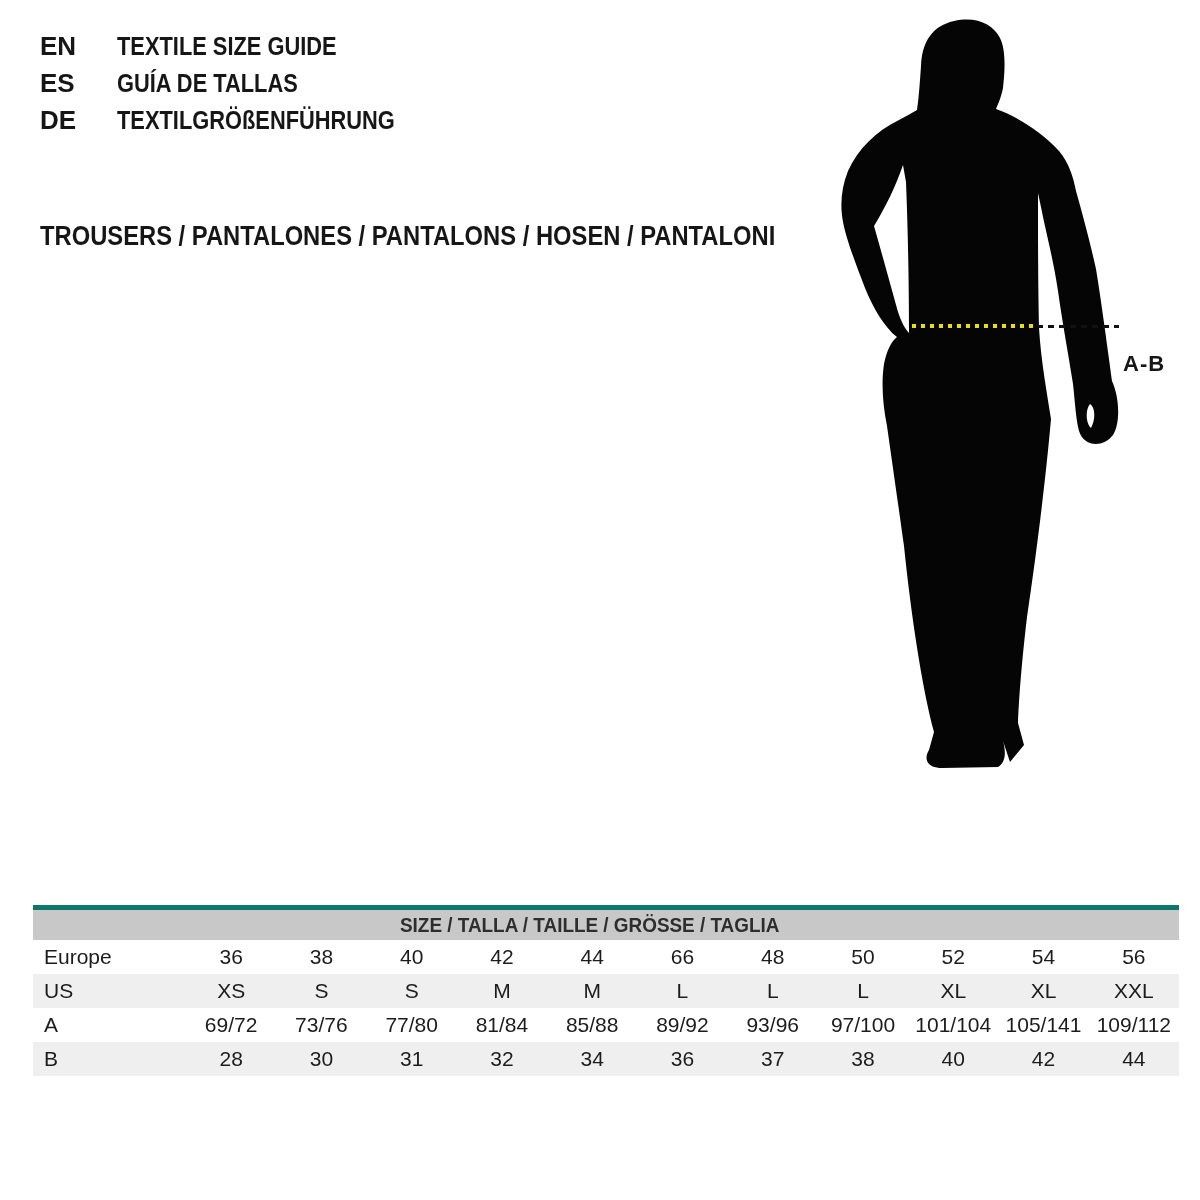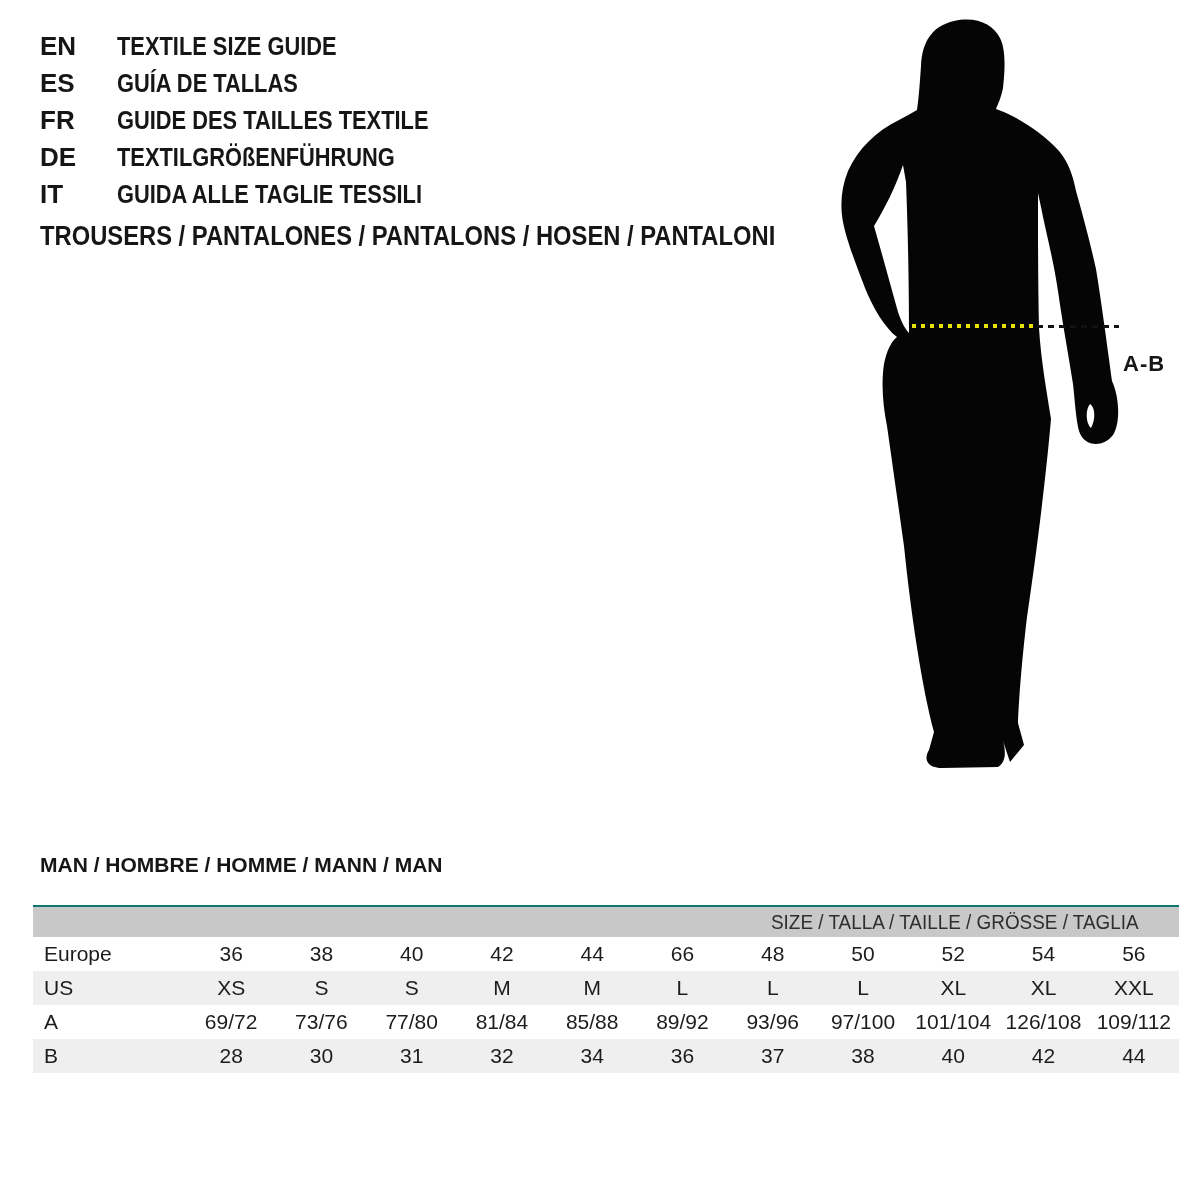--- a/index.html
+++ b/index.html
@@ -58,10 +58,6 @@
     <div class="lang-row">
       <span class="lang-code">ES</span>
       <span class="lang-title cond84">GUÍA DE TALLAS</span>
-    </div>
-    <div class="lang-row">
-      <span class="lang-code">FR</span>
-      <span class="lang-title cond84">GUIDE DES TAILLES TEXTILE</span>
     </div>
     <div class="lang-row">
       <span class="lang-code">DE</span>

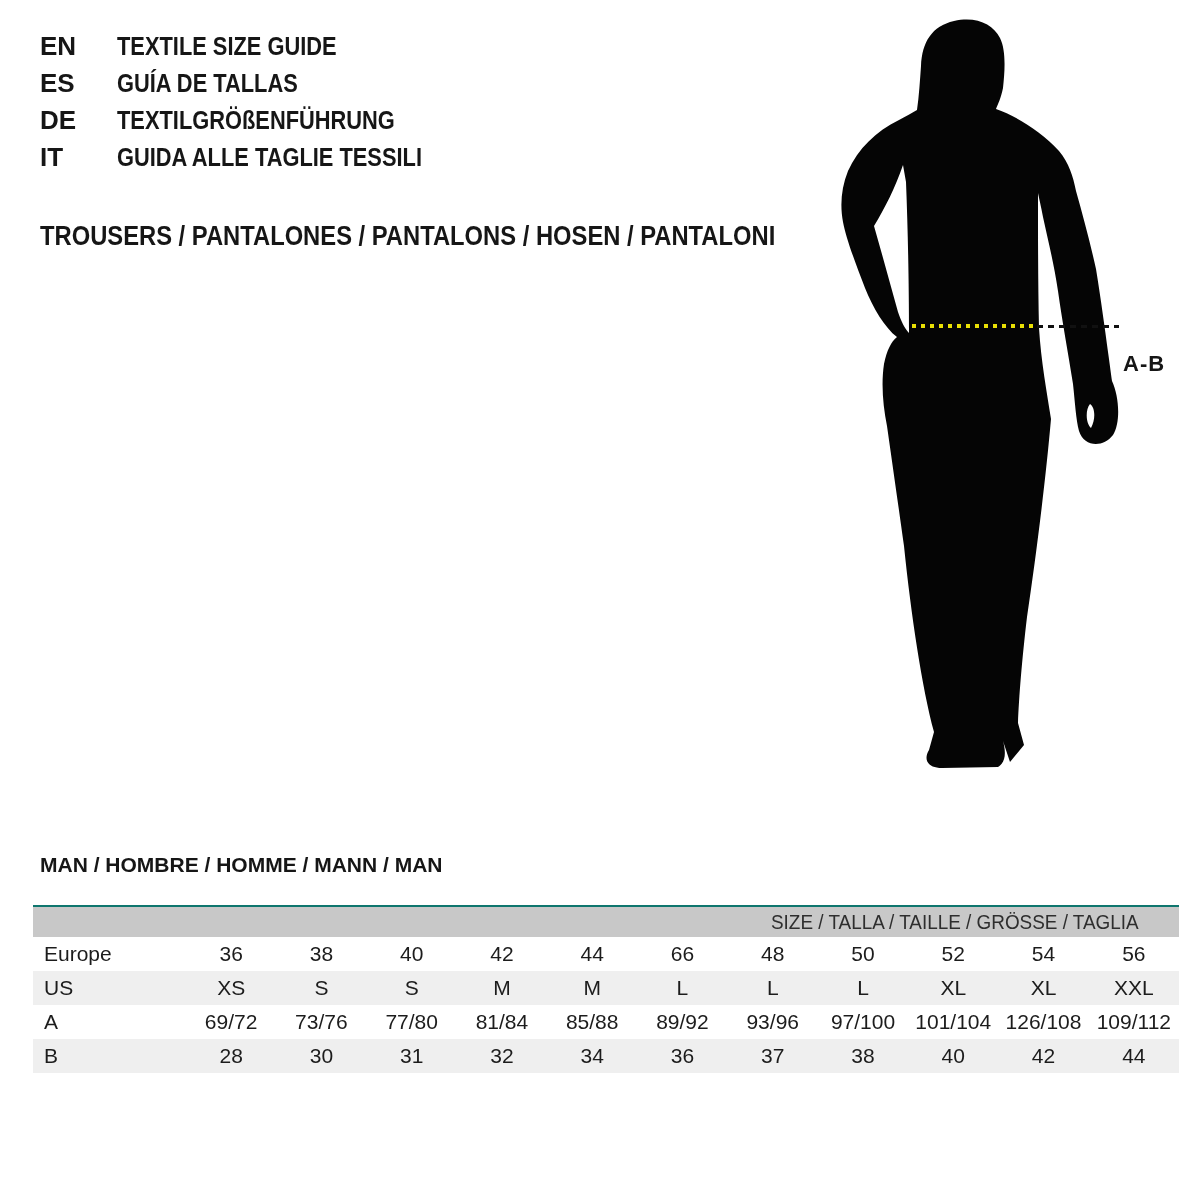--- a/index.html
+++ b/index.html
@@ -62,10 +62,6 @@
     <div class="lang-row">
       <span class="lang-code">DE</span>
       <span class="lang-title cond84">TEXTILGRÖßENFÜHRUNG</span>
-    </div>
-    <div class="lang-row">
-      <span class="lang-code">IT</span>
-      <span class="lang-title cond84">GUIDA ALLE TAGLIE TESSILI</span>
     </div>
   </div>
 

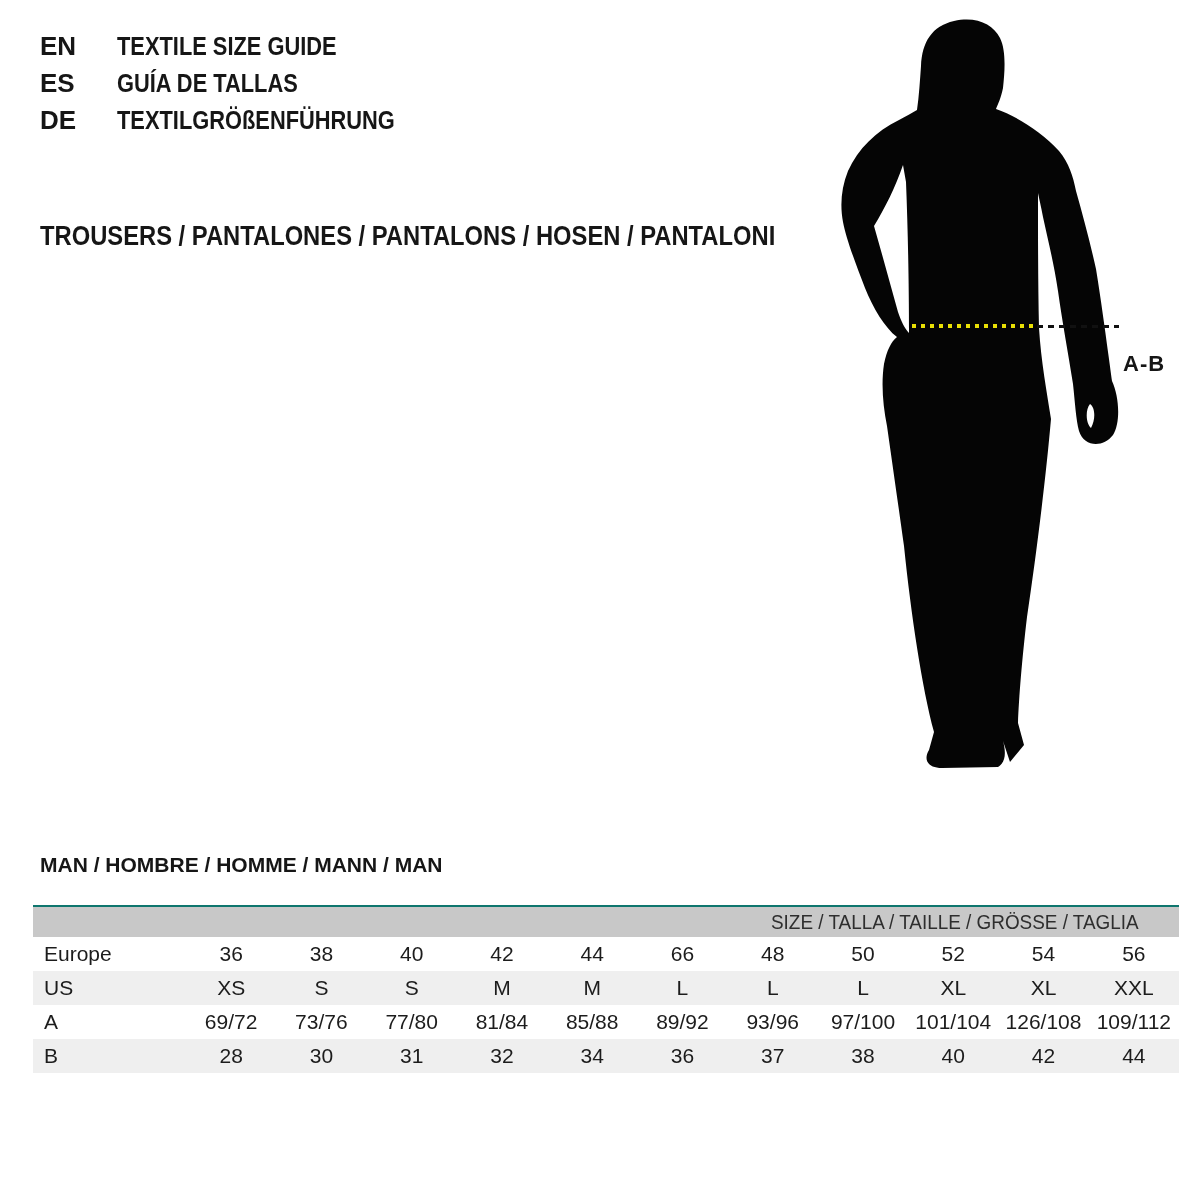--- a/index.html
+++ b/index.html
@@ -127,9 +127,6 @@
   <div class="measure-black"></div>
   <div class="measure-label">A-B</div>
 
-  <div class="section-title">
-    <span>MAN / HOMBRE / HOMME / MANN / MAN</span>
-  </div>
 
   <table class="size-table">
     <colgroup>

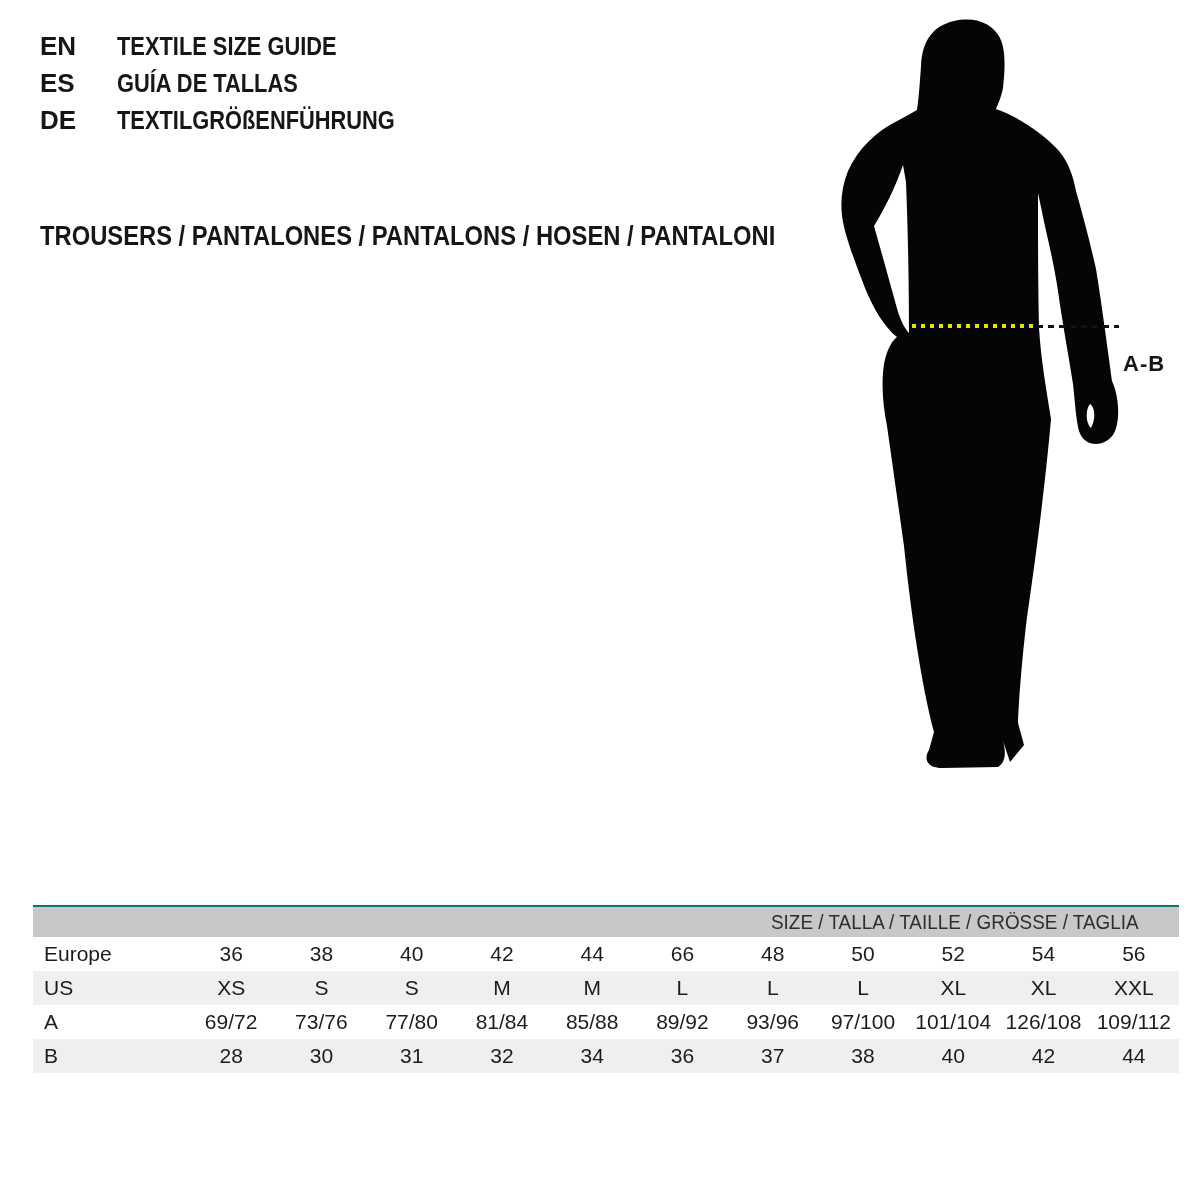--- a/index.html
+++ b/index.html
@@ -34,8 +34,8 @@
     border-collapse:collapse;table-layout:fixed;font-size:21px;color:#1c1c1c;
   }
   table.size-table th{
-    height:30px;background:#c8c8c8;border-top:2px solid #0f766e;
-    text-align:right;font-weight:400;color:#2e2e2e;padding:0 0 0 10px;font-size:21px;
+    height:30px;background:#c8c8c8;border-top:5px solid #0f766e;
+    text-align:center;font-weight:700;color:#2e2e2e;padding:0 0 0 10px;font-size:21px;
   }
   table.size-table td{height:34px;text-align:center;padding:0;font-weight:400;}
   table.size-table td.lbl{text-align:left;padding-left:11px;}

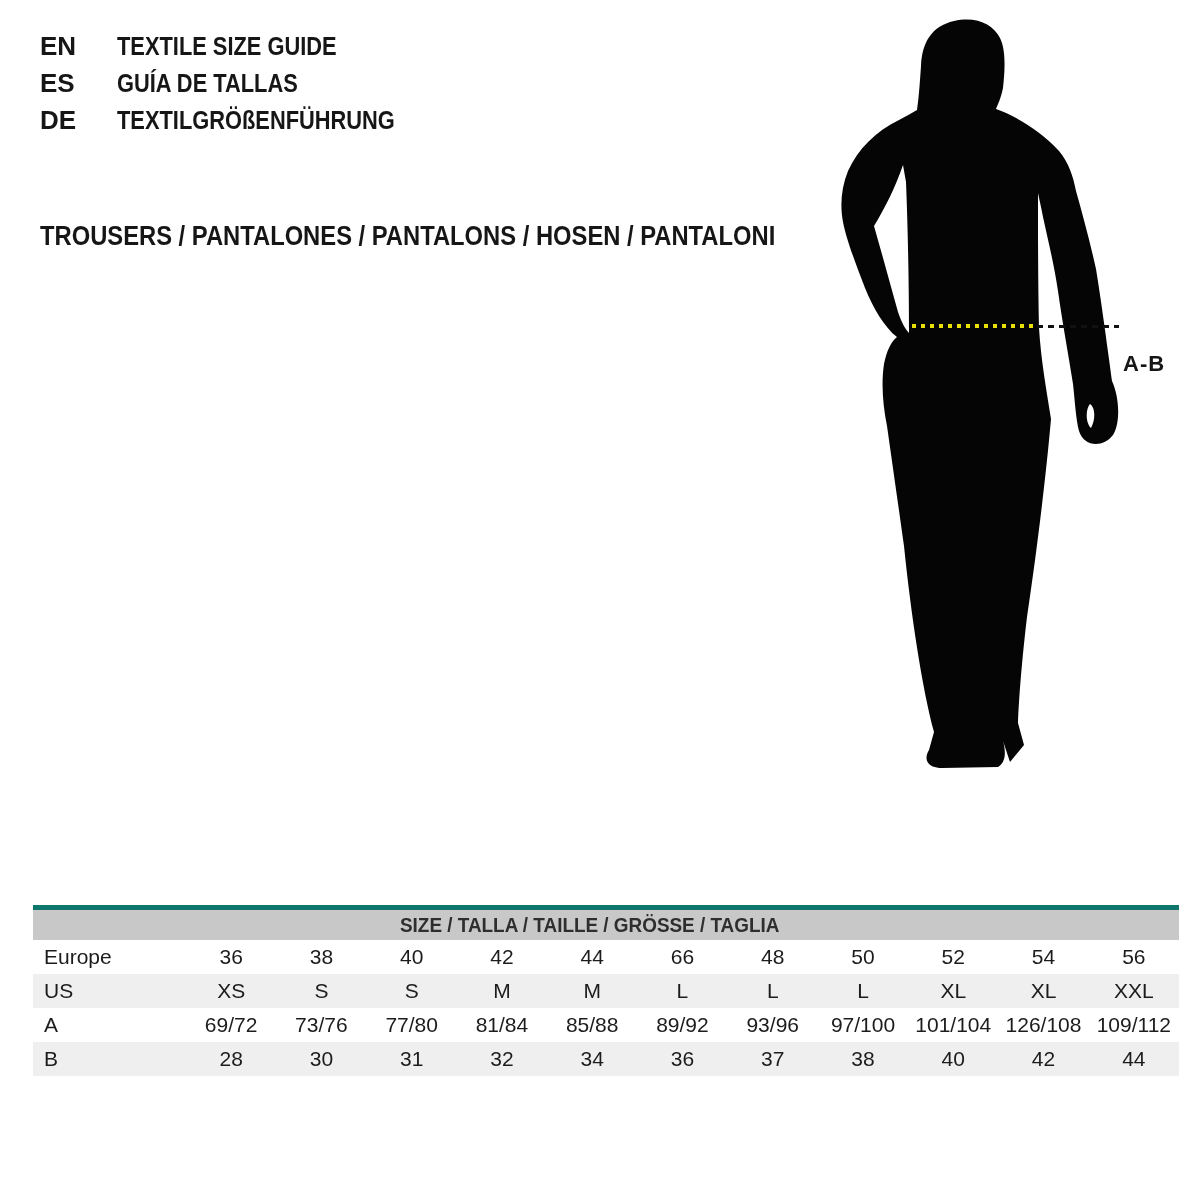--- a/index.html
+++ b/index.html
@@ -190,7 +190,7 @@
         <td>93/96</td>
         <td>97/100</td>
         <td>101/104</td>
-        <td>126/108</td>
+        <td>105/141</td>
         <td>109/112</td>
       </tr>
       <tr>

